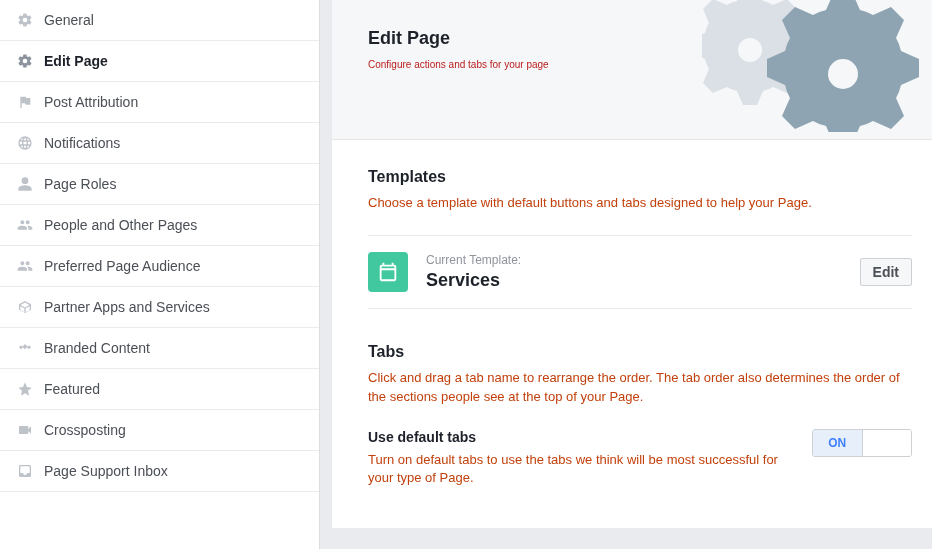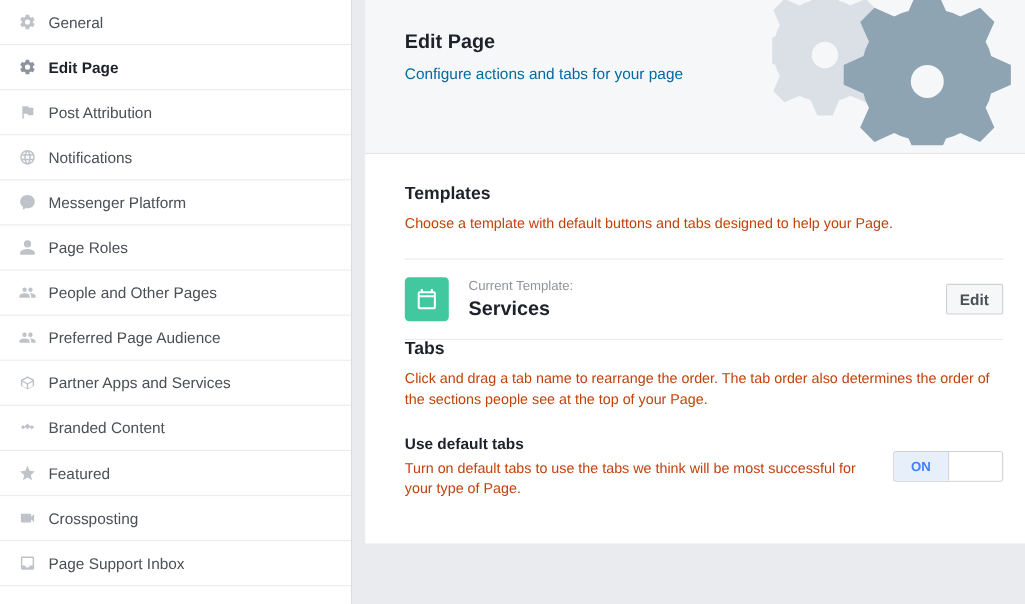--- a/index.html
+++ b/index.html
@@ -60,8 +60,8 @@
   margin-bottom: 10px;
 }
 .header-sub {
-  font-size: 14px;
-  color: #0369a1;
+  font-size: 10px;
+  color: #b91c1c;
 }
 .gears {
   position: absolute;

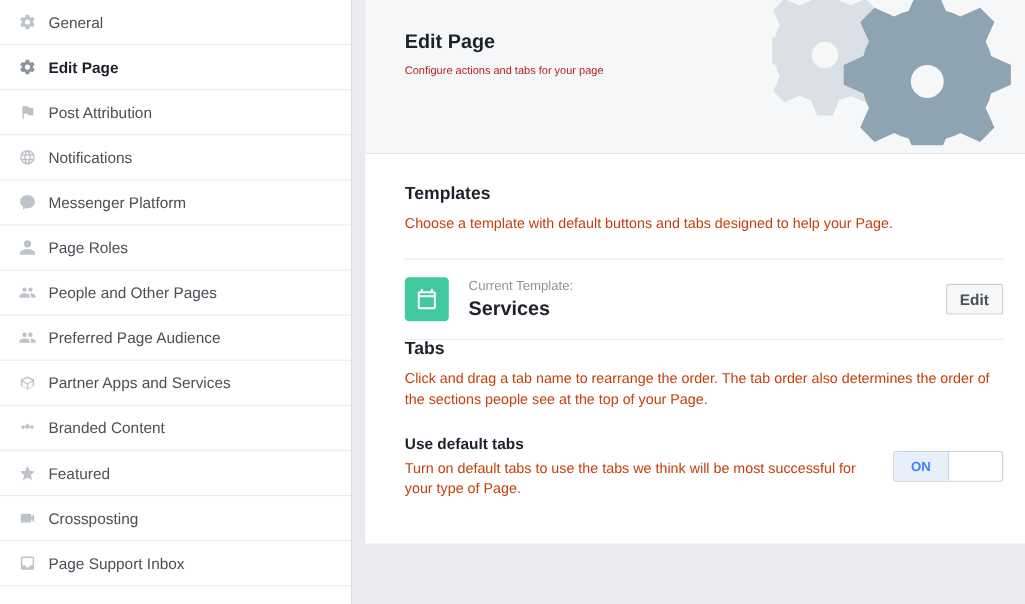--- a/index.html
+++ b/index.html
@@ -199,14 +199,6 @@
           </svg>
         </span>
         <span>Notifications</span>
-      </div>
-      <div class="sidebar-item">
-        <span class="icon">
-          <svg viewBox="0 0 24 24">
-            <path d="M12 2C6.5 2 2 6 2 11c0 2.8 1.5 5.3 3.8 6.9V22l3.5-1.9A11 11 0 0 0 12 20c5.5 0 10-4 10-9s-4.5-9-10-9z"></path>
-          </svg>
-        </span>
-        <span>Messenger Platform</span>
       </div>
       <div class="sidebar-item">
         <span class="icon">

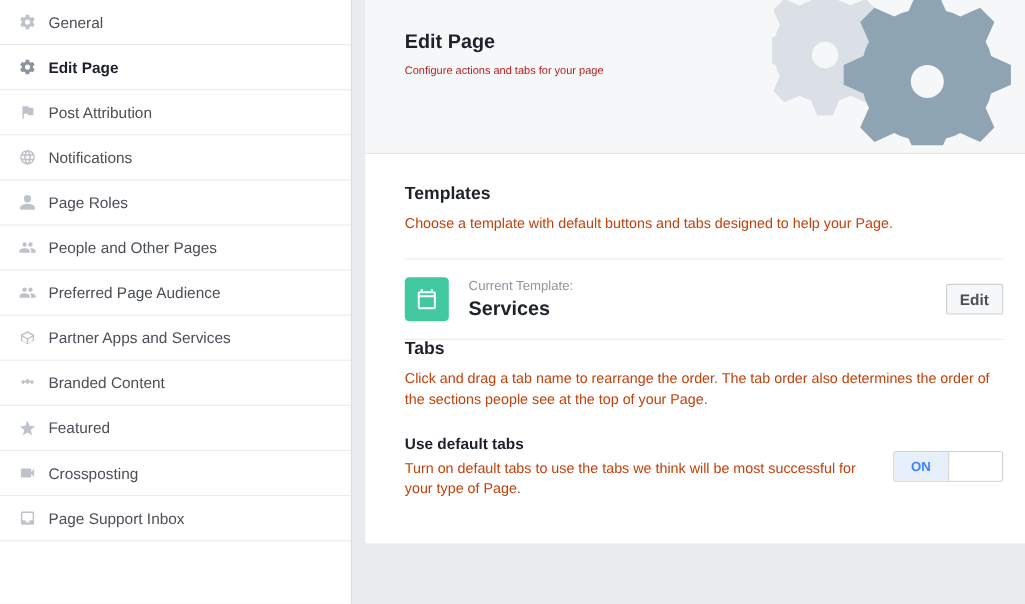--- a/index.html
+++ b/index.html
@@ -91,6 +91,7 @@
   padding: 16px 0;
   border-top: 1px solid #e9eaed;
   border-bottom: 1px solid #e9eaed;
+  margin-bottom: 34px;
 }
 .template-badge {
   width: 40px;

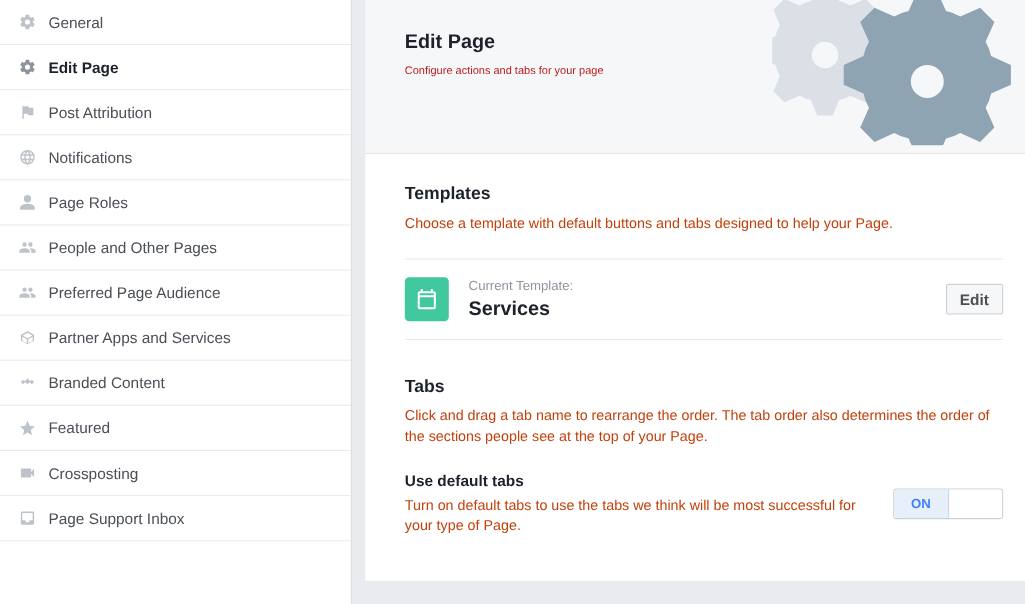--- a/index.html
+++ b/index.html
@@ -128,7 +128,7 @@
 }
 .tabs-row {
   display:flex;
-  align-items:center;
+  align-items:flex-start;
   gap: 18px;
   margin-top: 10px;
 }

